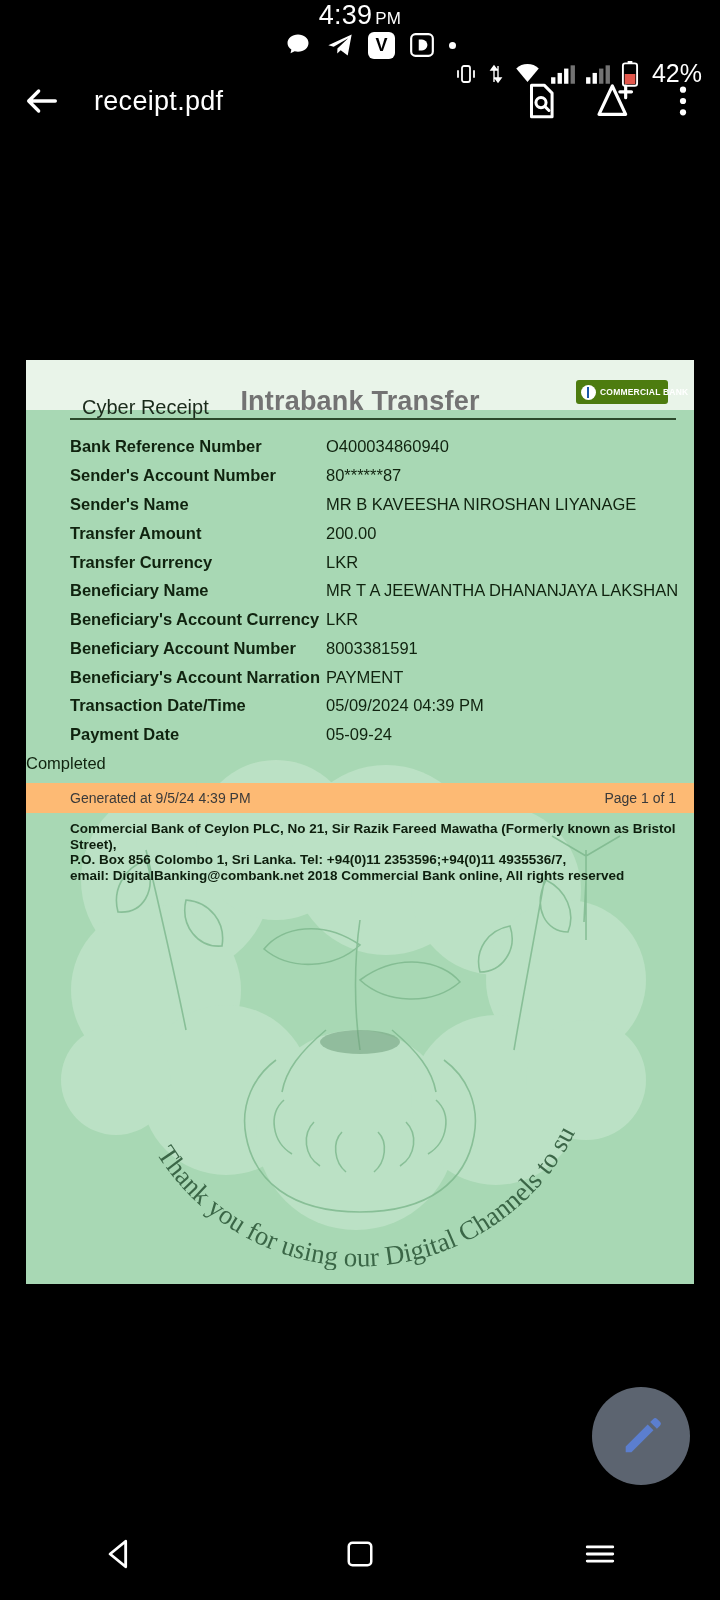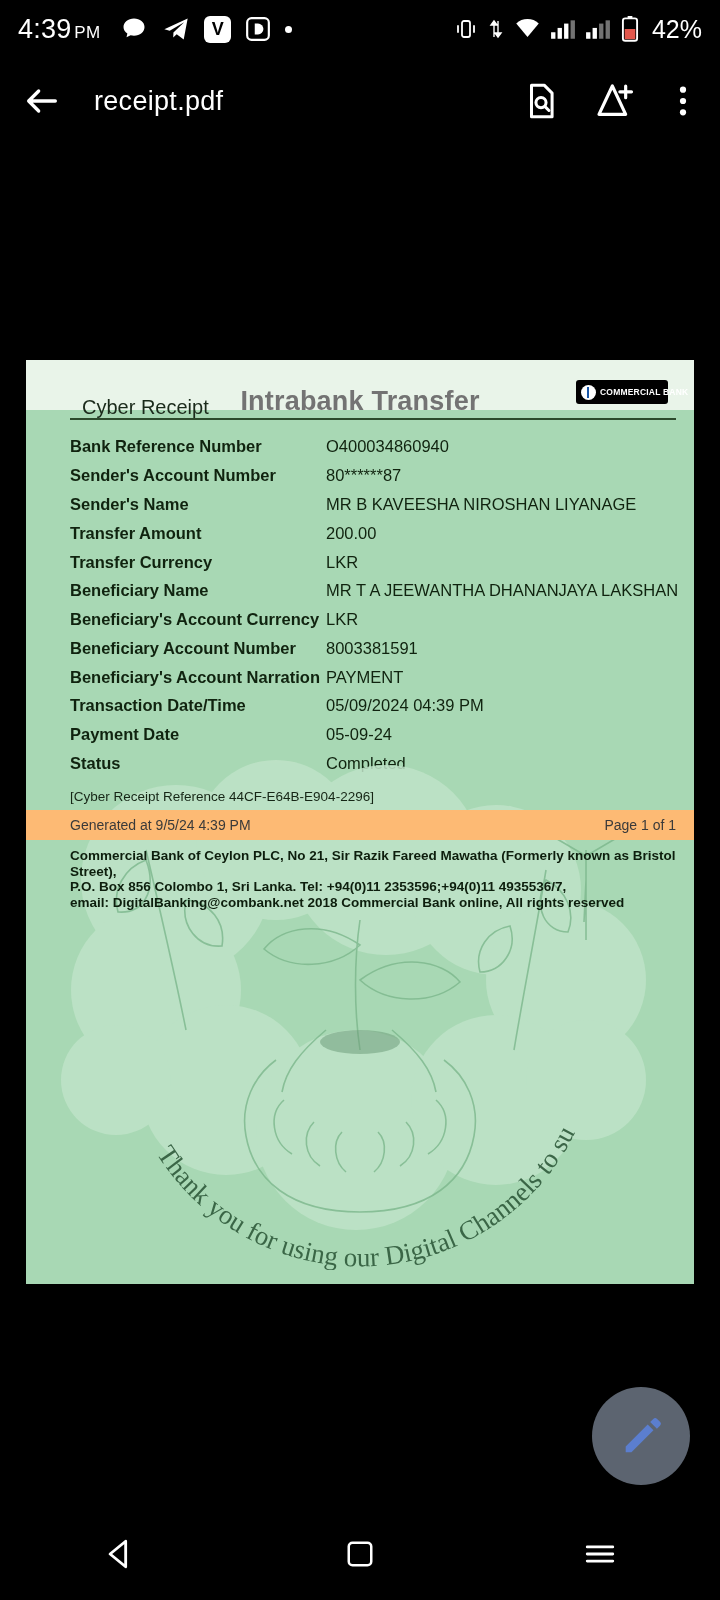--- a/index.html
+++ b/index.html
@@ -23,6 +23,7 @@
     align-items: center;
     padding: 0 18px;
     box-sizing: border-box;
+    flex-direction: column;
   }
   .status-clock {
     font-size: 27px;

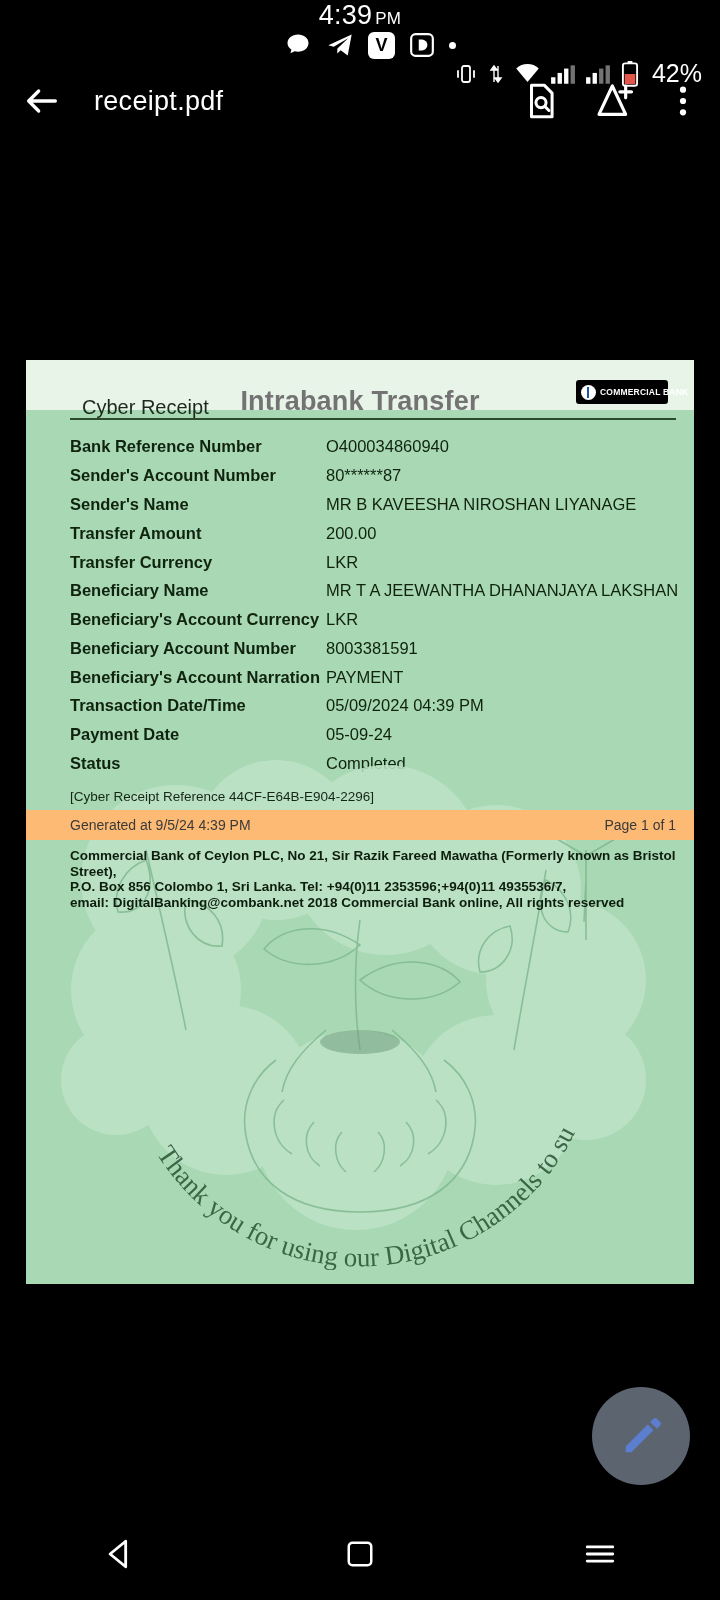--- a/index.html
+++ b/index.html
@@ -141,7 +141,7 @@
     top: 20px;
     width: 92px;
     height: 24px;
-    background: #000000;
+    background: #4d7c0f;
     border-radius: 3px;
     display: flex;
     align-items: center;

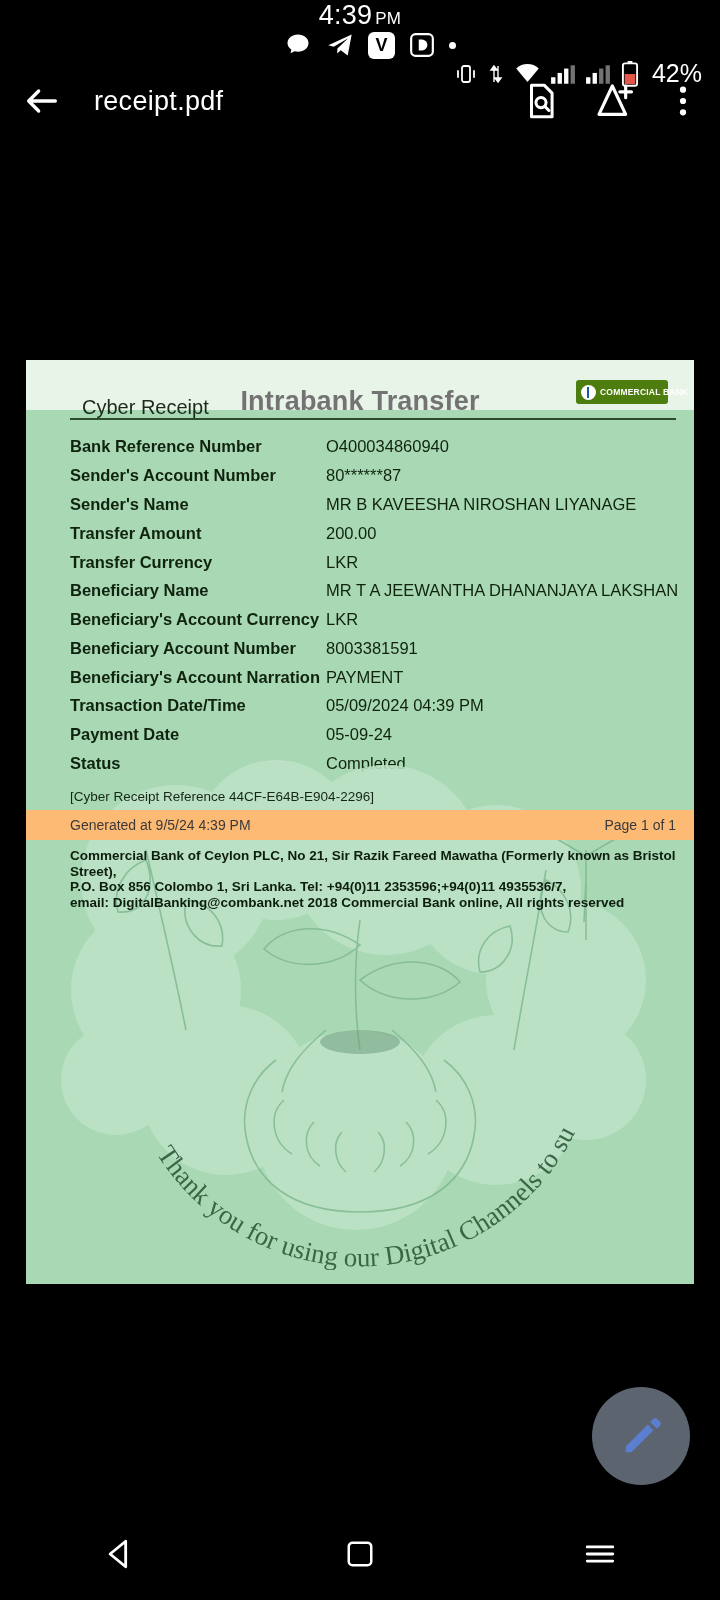--- a/index.html
+++ b/index.html
@@ -470,7 +470,6 @@
       <span class="field-value">05-09-24</span>
     </div>
     <div class="field-row">
-      <span class="field-label">Status</span>
       <span class="field-value">Completed</span>
     </div>
 

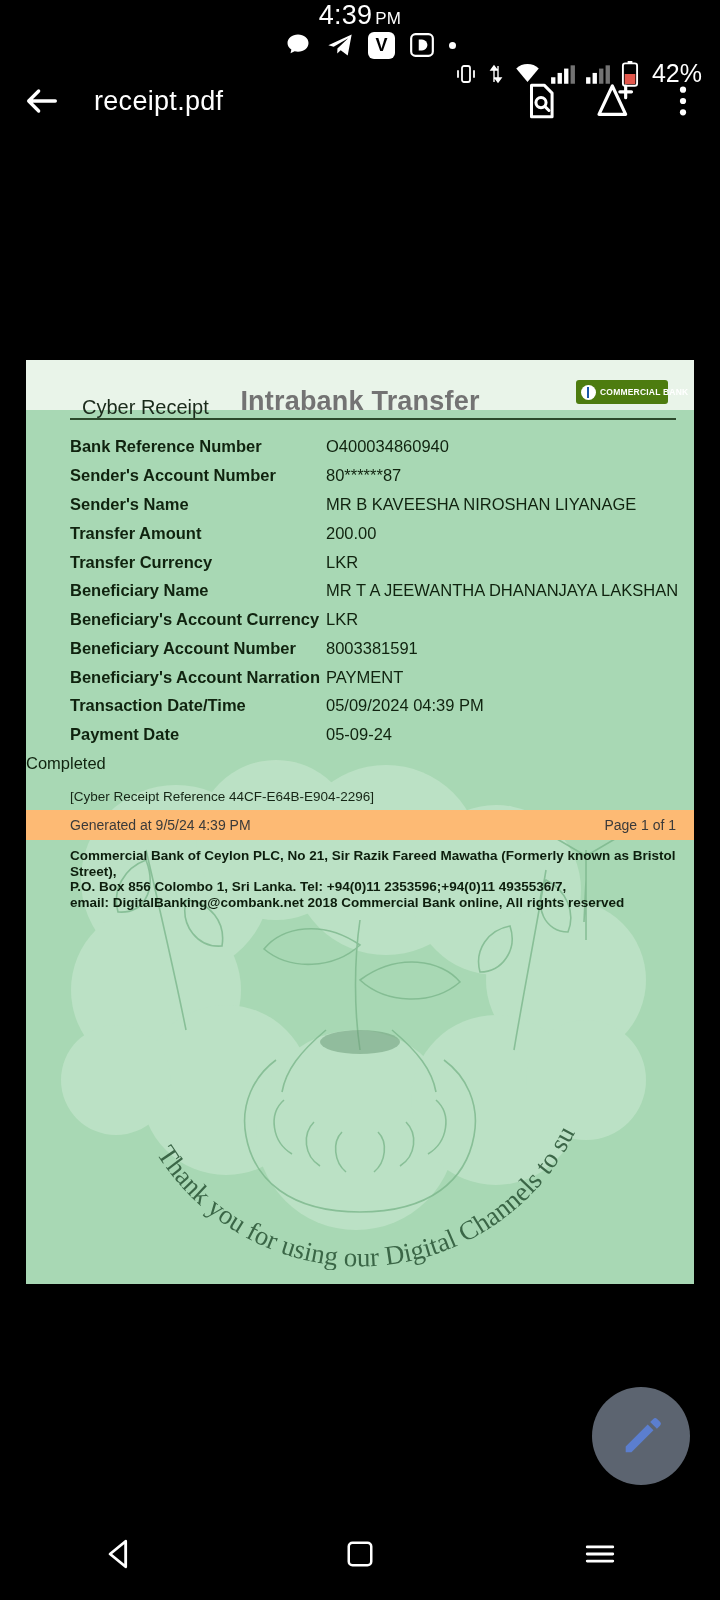--- a/index.html
+++ b/index.html
@@ -473,7 +473,6 @@
       <span class="field-value">Completed</span>
     </div>
 
-    <div class="ref-line">[Cyber Receipt Reference 44CF-E64B-E904-2296]</div>
 
     <div class="gen-bar">
       <span>Generated at 9/5/24 4:39 PM</span>

